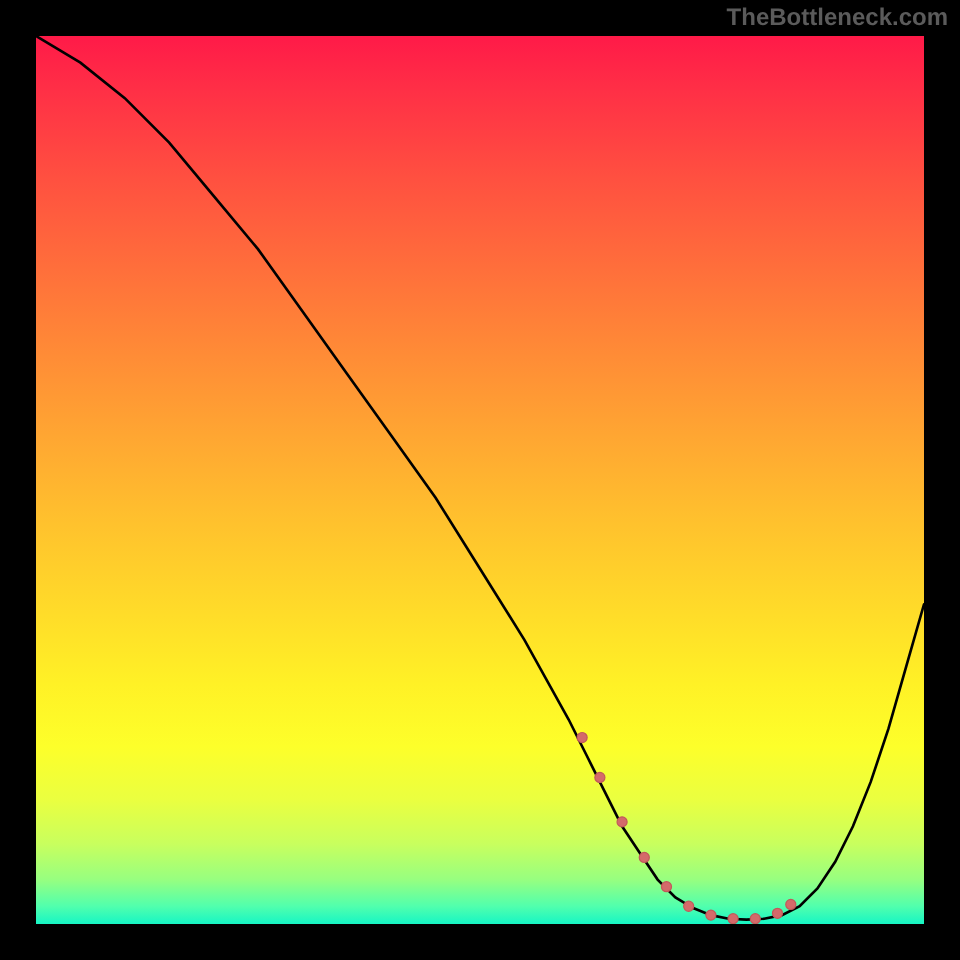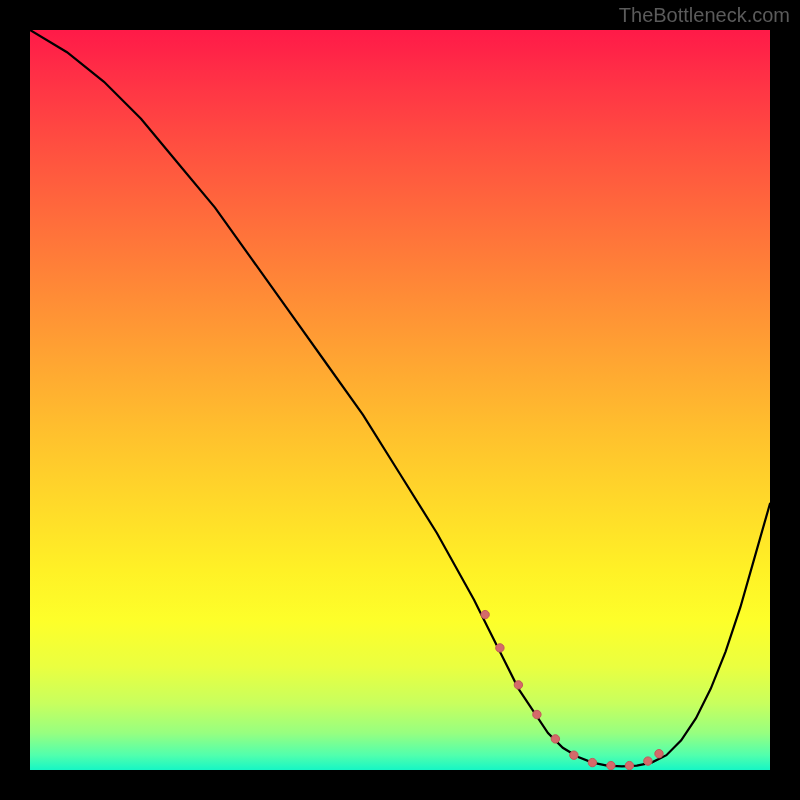--- a/index.html
+++ b/index.html
@@ -16,7 +16,7 @@
     right: 10px;
     font-family: Arial, Helvetica, sans-serif;
     font-size: 20px;
-    font-weight: normal;
+    font-weight: bold;
     color: #5b5b5b;
     z-index: 10;
   }

